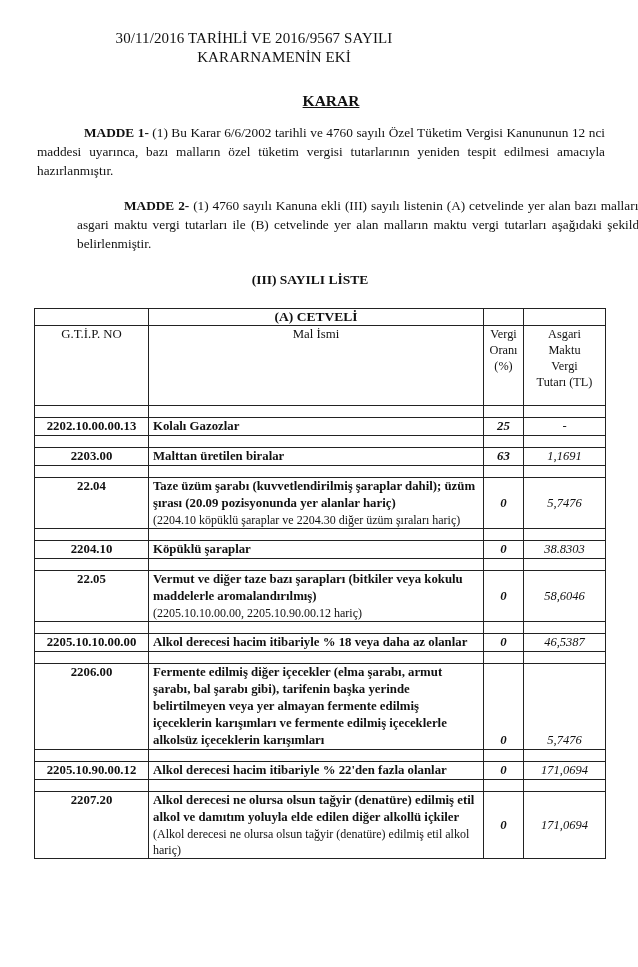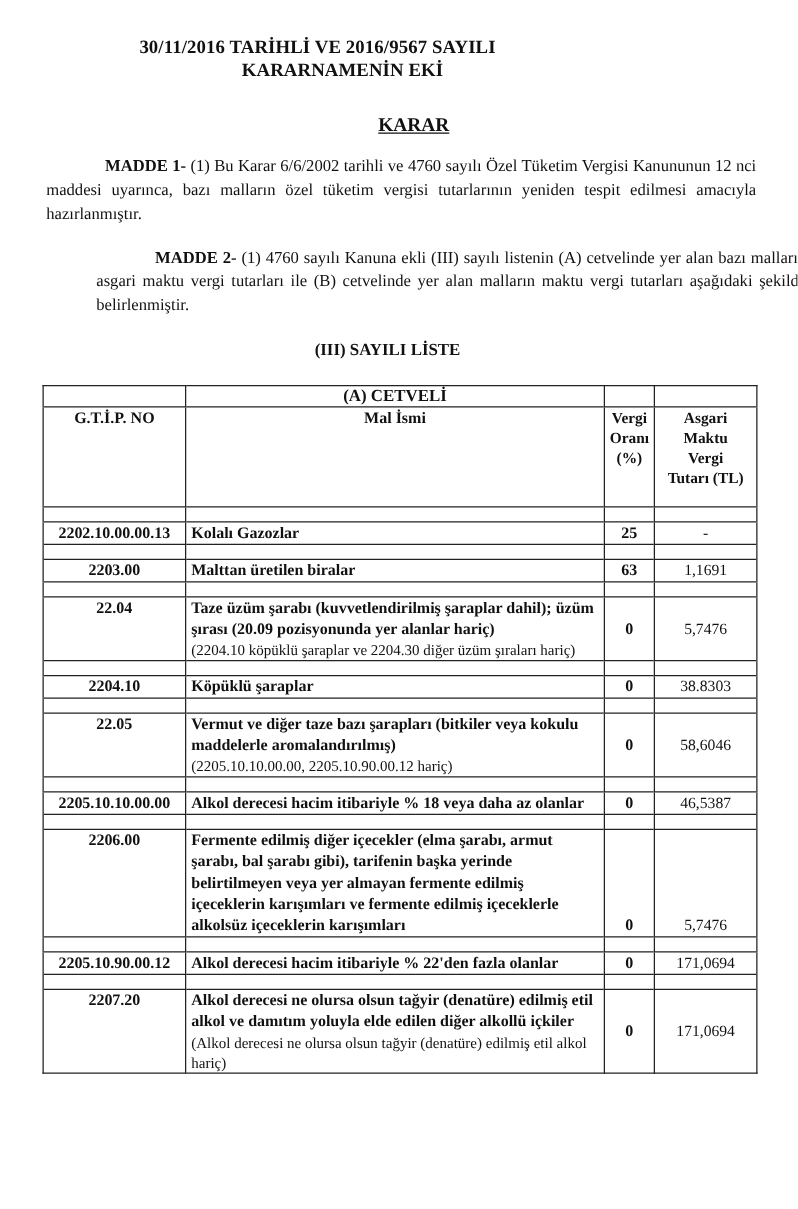--- a/index.html
+++ b/index.html
@@ -11,7 +11,7 @@
   .page { position: absolute; left: 0; top: 0; width: 638px; height: 967px; }
   .title {
     position: absolute; left: 0; width: 508px; text-align: center;
-    font-weight: bold; font-size: 15px; line-height: 19px; letter-spacing: 0.1px;
+    font-weight: normal; font-size: 15px; line-height: 19px; letter-spacing: 0.1px;
   }
   .title.t1 { top: 29px; }
   .title.t2 { top: 48px; padding-left: 20px; }

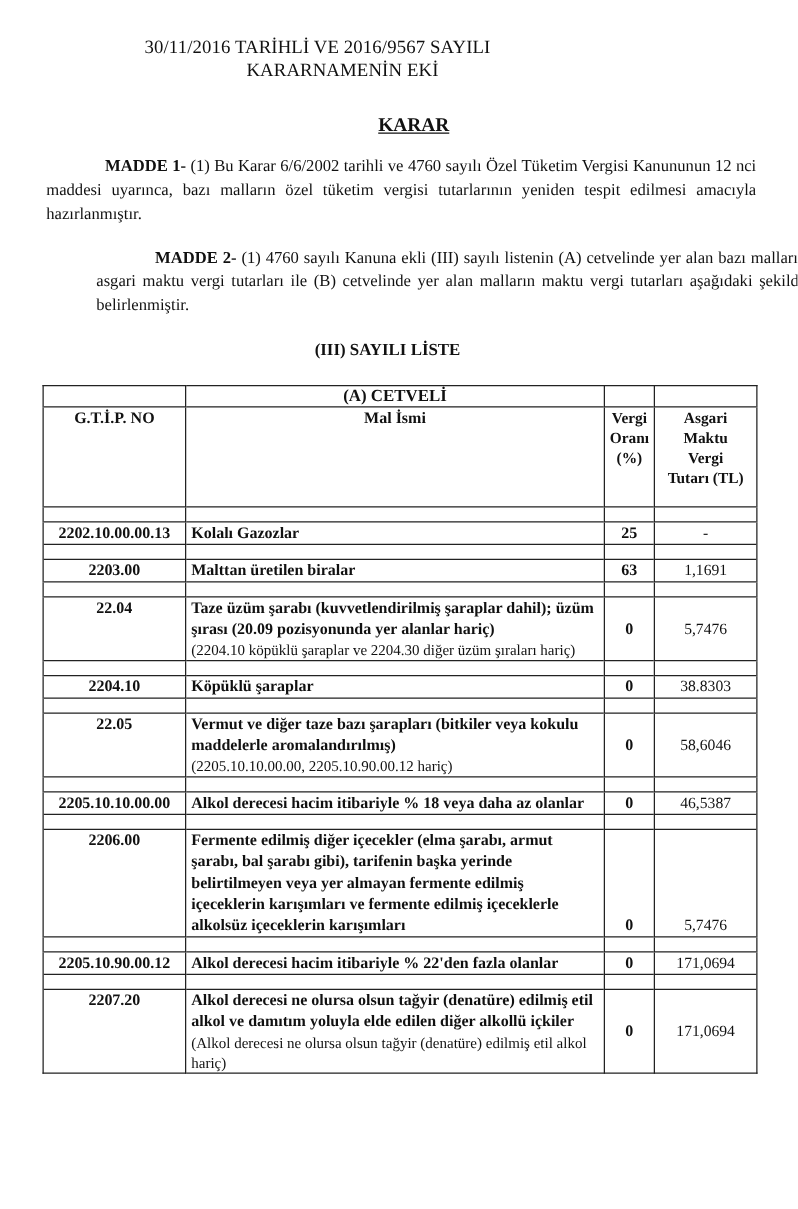--- a/index.html
+++ b/index.html
@@ -45,7 +45,7 @@
   col.c1 { width: 114px; } col.c2 { width: 335px; } col.c3 { width: 40px; } col.c4 { width: 82px; }
   .hdr-cap td { height: 16px; }
   .hdr-cap .cap { text-align: center; font-weight: bold; font-size: 13.5px; line-height: 16px; }
-  .hdr td { height: 79px; text-align: center; vertical-align: middle; font-weight: bold; }
+  .hdr td { height: 79px; text-align: center; vertical-align: middle; font-weight: normal; }
   .hdr .small { font-size: 12.3px; line-height: 16px; padding: 0 1px; }
   .spacer td { height: 11px; }
   .code { text-align: center; font-weight: bold; }

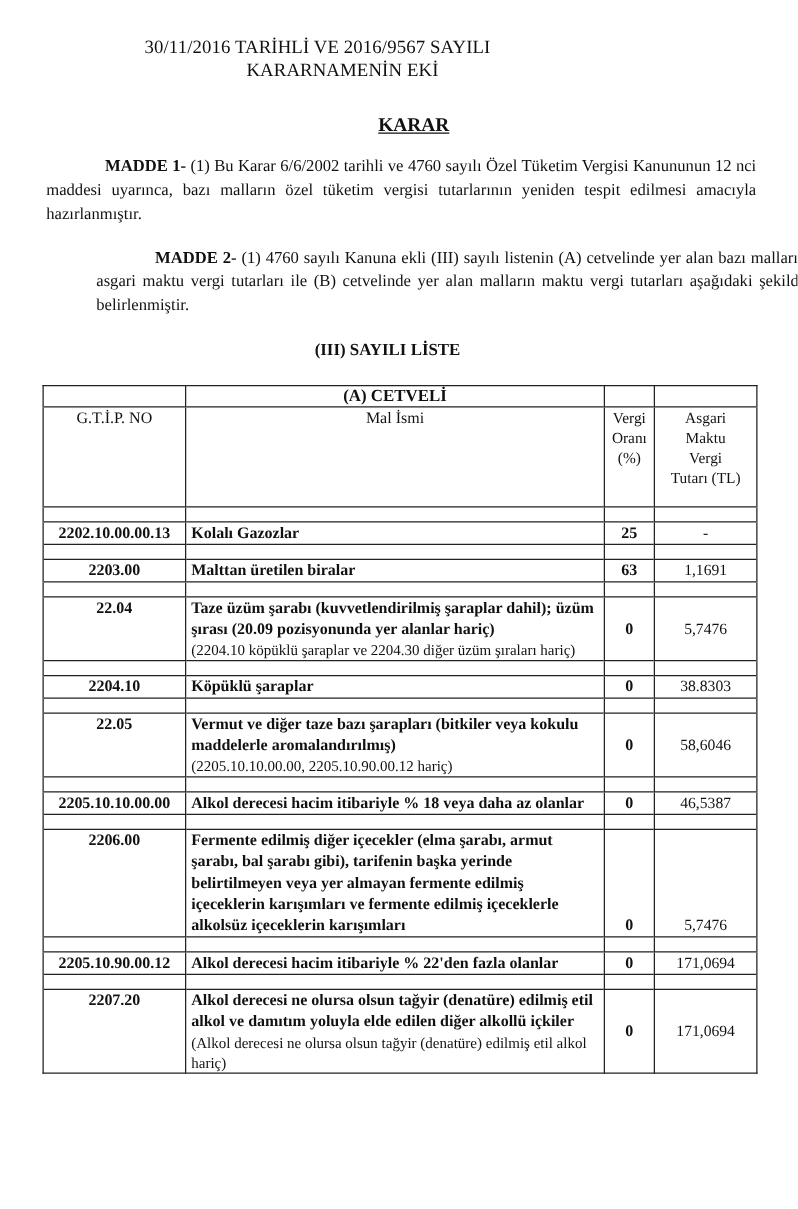--- a/index.html
+++ b/index.html
@@ -51,7 +51,7 @@
   .code { text-align: center; font-weight: bold; }
   .desc { font-weight: bold; text-align: left; }
   .desc .note { font-weight: normal; font-size: 12px; display: block; line-height: 16px; }
-  .rate, .amount { text-align: center; vertical-align: middle !important; }
+  .rate, .amount { text-align: center; vertical-align: middle !important; font-style: italic; }
   .rate { font-weight: bold; }
   .amount { font-size: 12.5px; }
   .bottom { vertical-align: bottom !important; }

